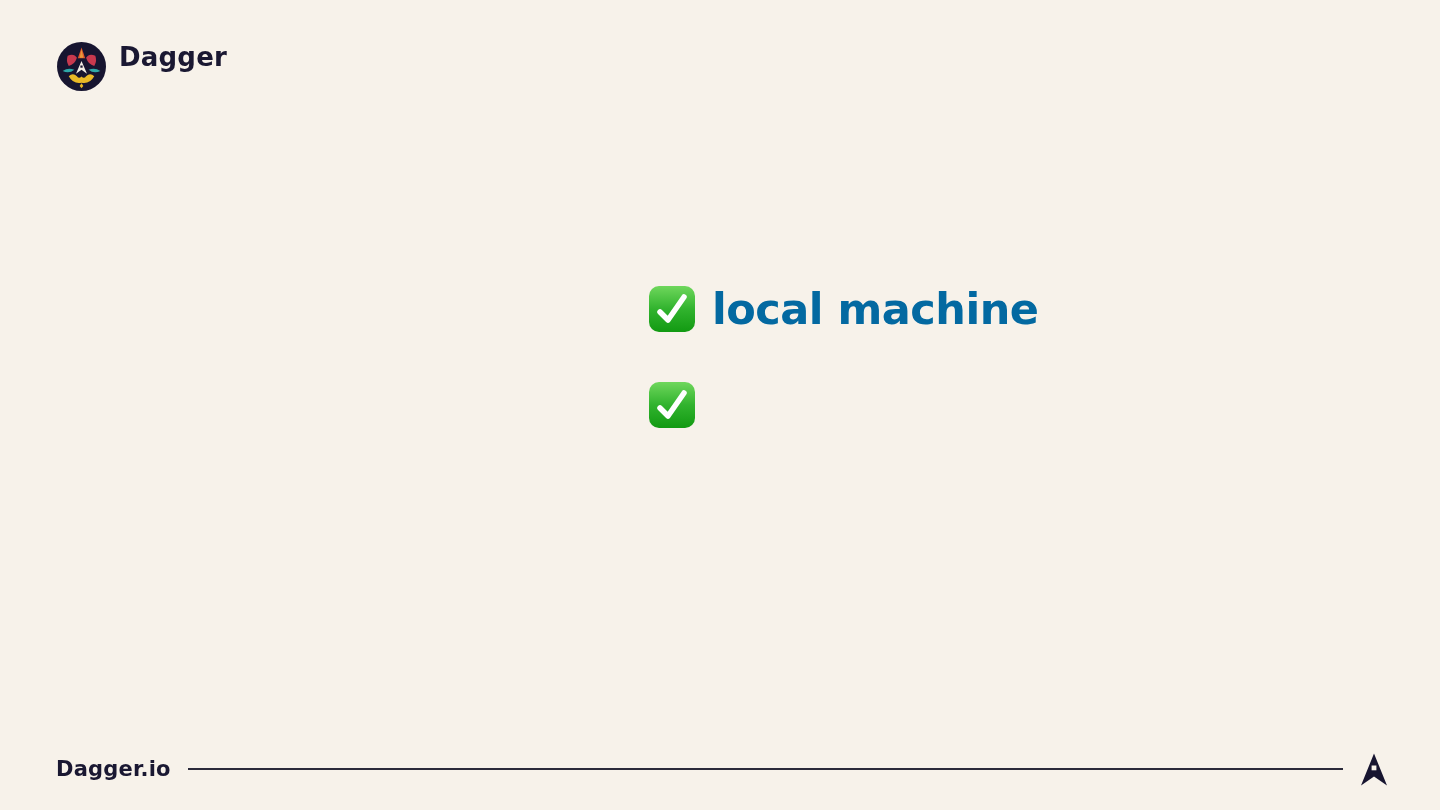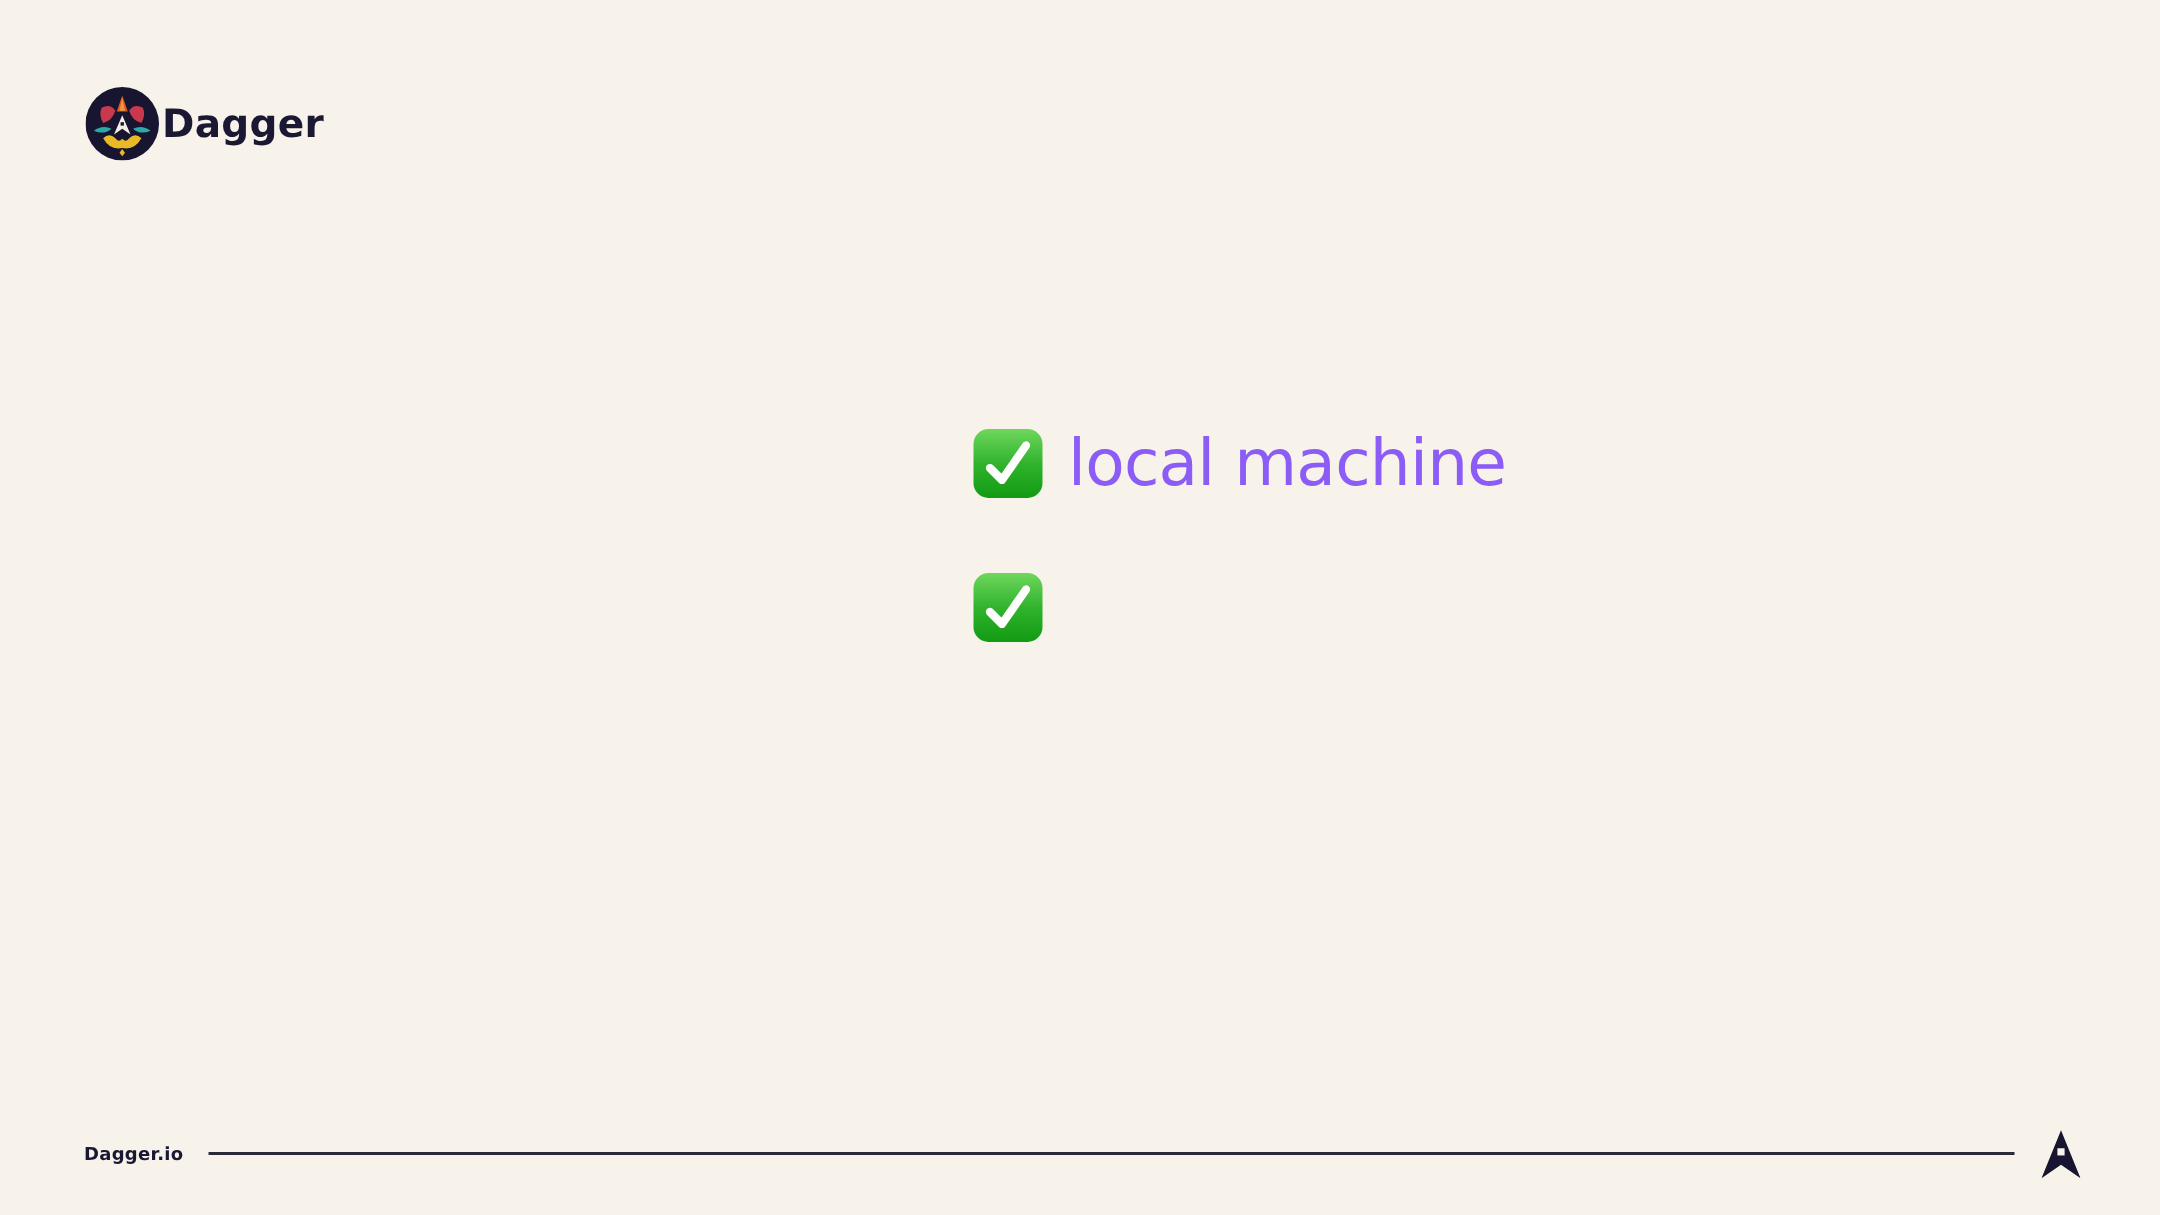--- a/index.html
+++ b/index.html
@@ -19,11 +19,10 @@
   
   .header {
     position: absolute;
-    top: 58px;
+    top: 42px;
     left: 57px;
     display: flex;
-    align-items: center;
-    gap: 2px;
+    gap: 13px;
   }
   .logo-badge {
     width: 49px;

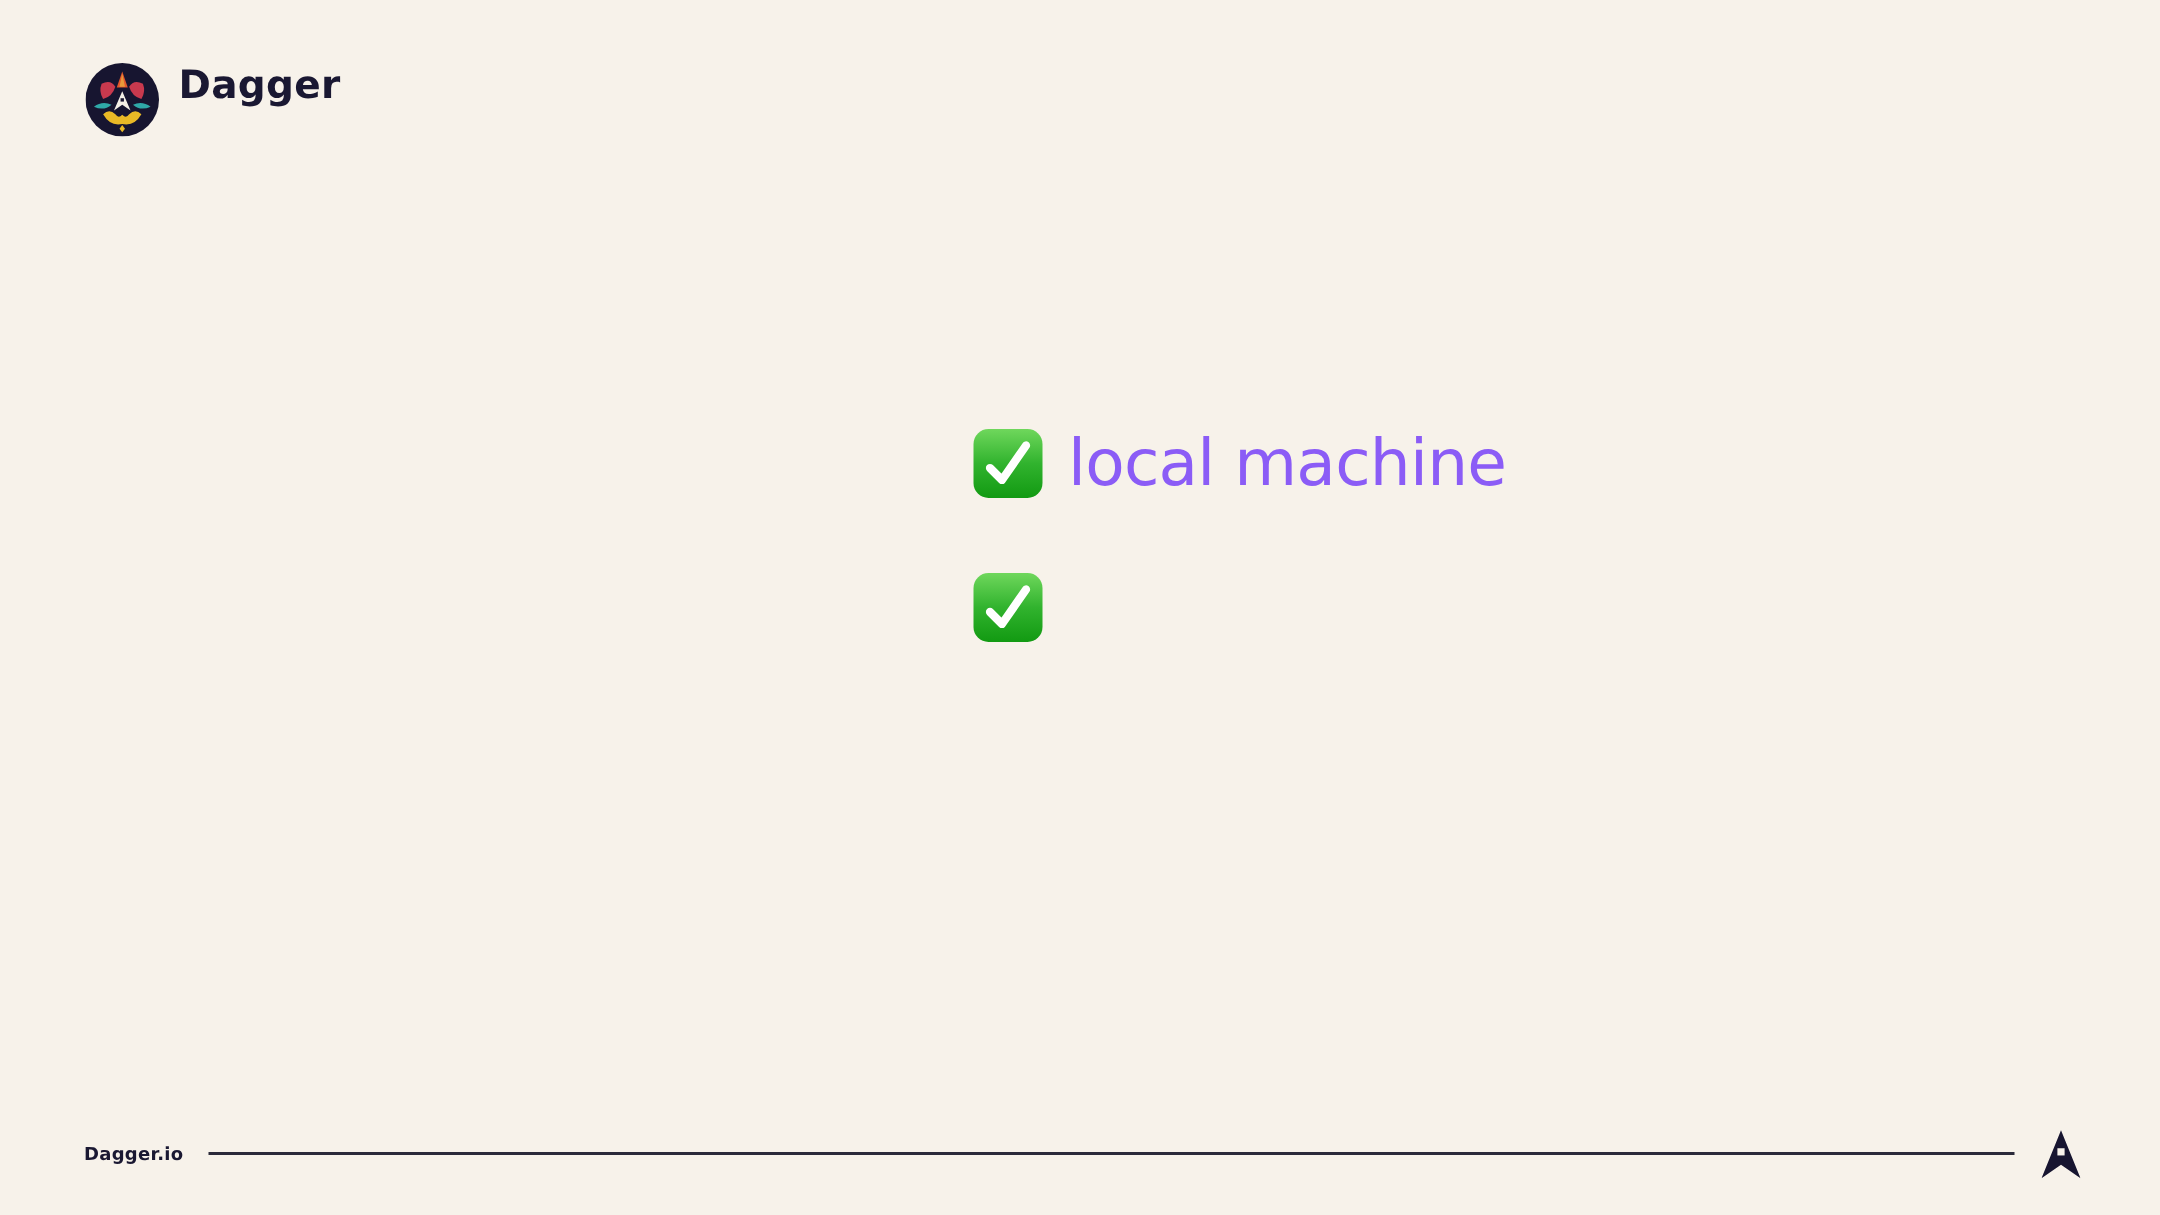--- a/index.html
+++ b/index.html
@@ -59,9 +59,9 @@
   }
   .check-label {
     font-size: 43px;
-    font-weight: 400;
+    font-weight: 700;
     letter-spacing: -0.5px;
-    color: #8b5cf6;
+    color: #0369a1;
     white-space: nowrap;
     line-height: 1;
   }

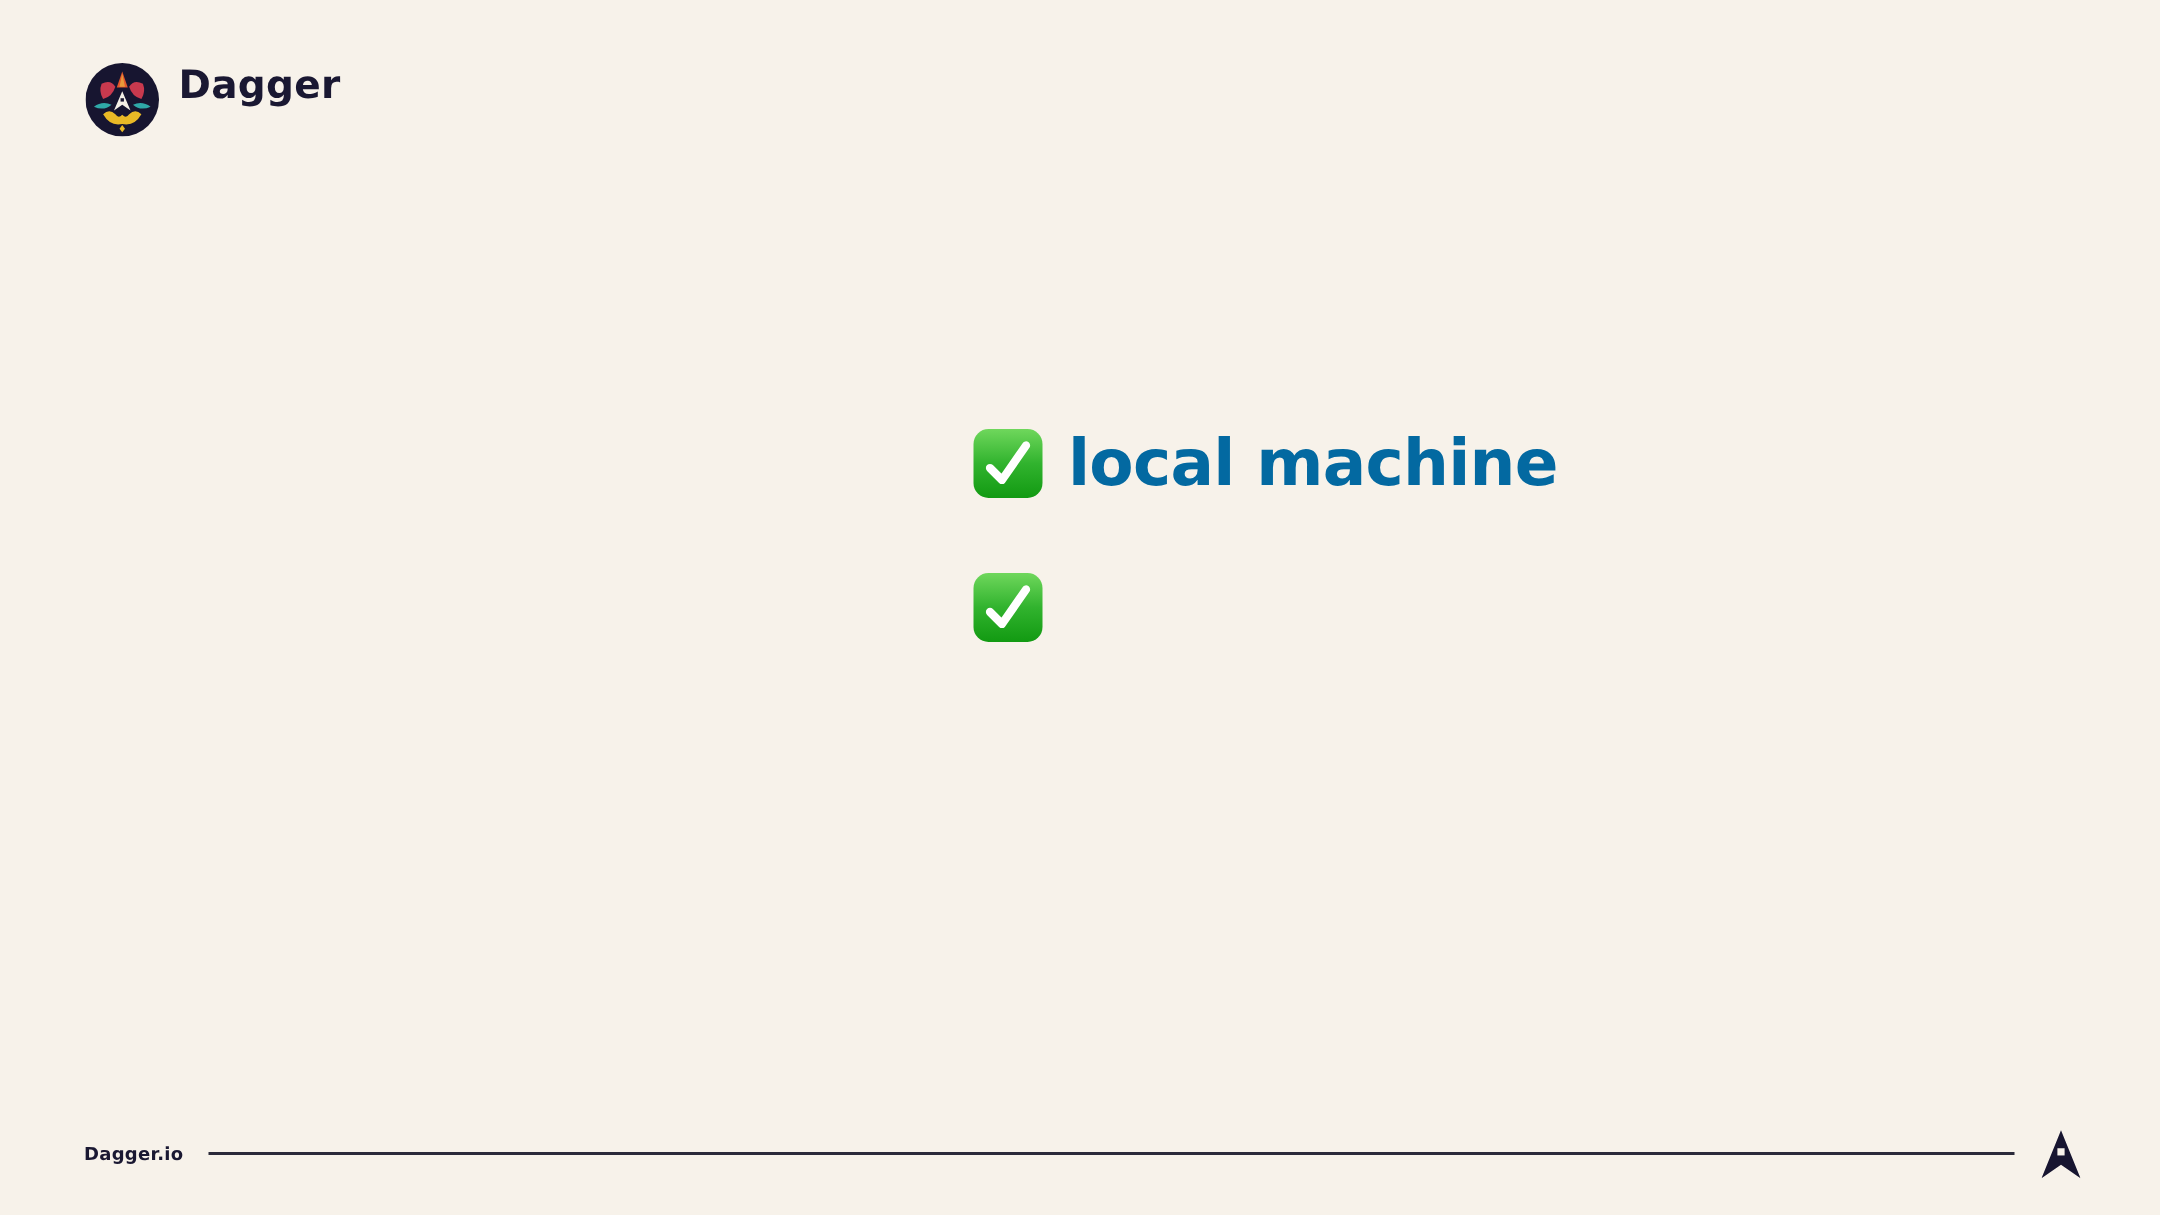--- a/index.html
+++ b/index.html
@@ -77,7 +77,7 @@
     align-items: center;
   }
   .footer-site {
-    font-size: 12px;
+    font-size: 21px;
     font-weight: 600;
     letter-spacing: 0.2px;
     color: #1A1832;

